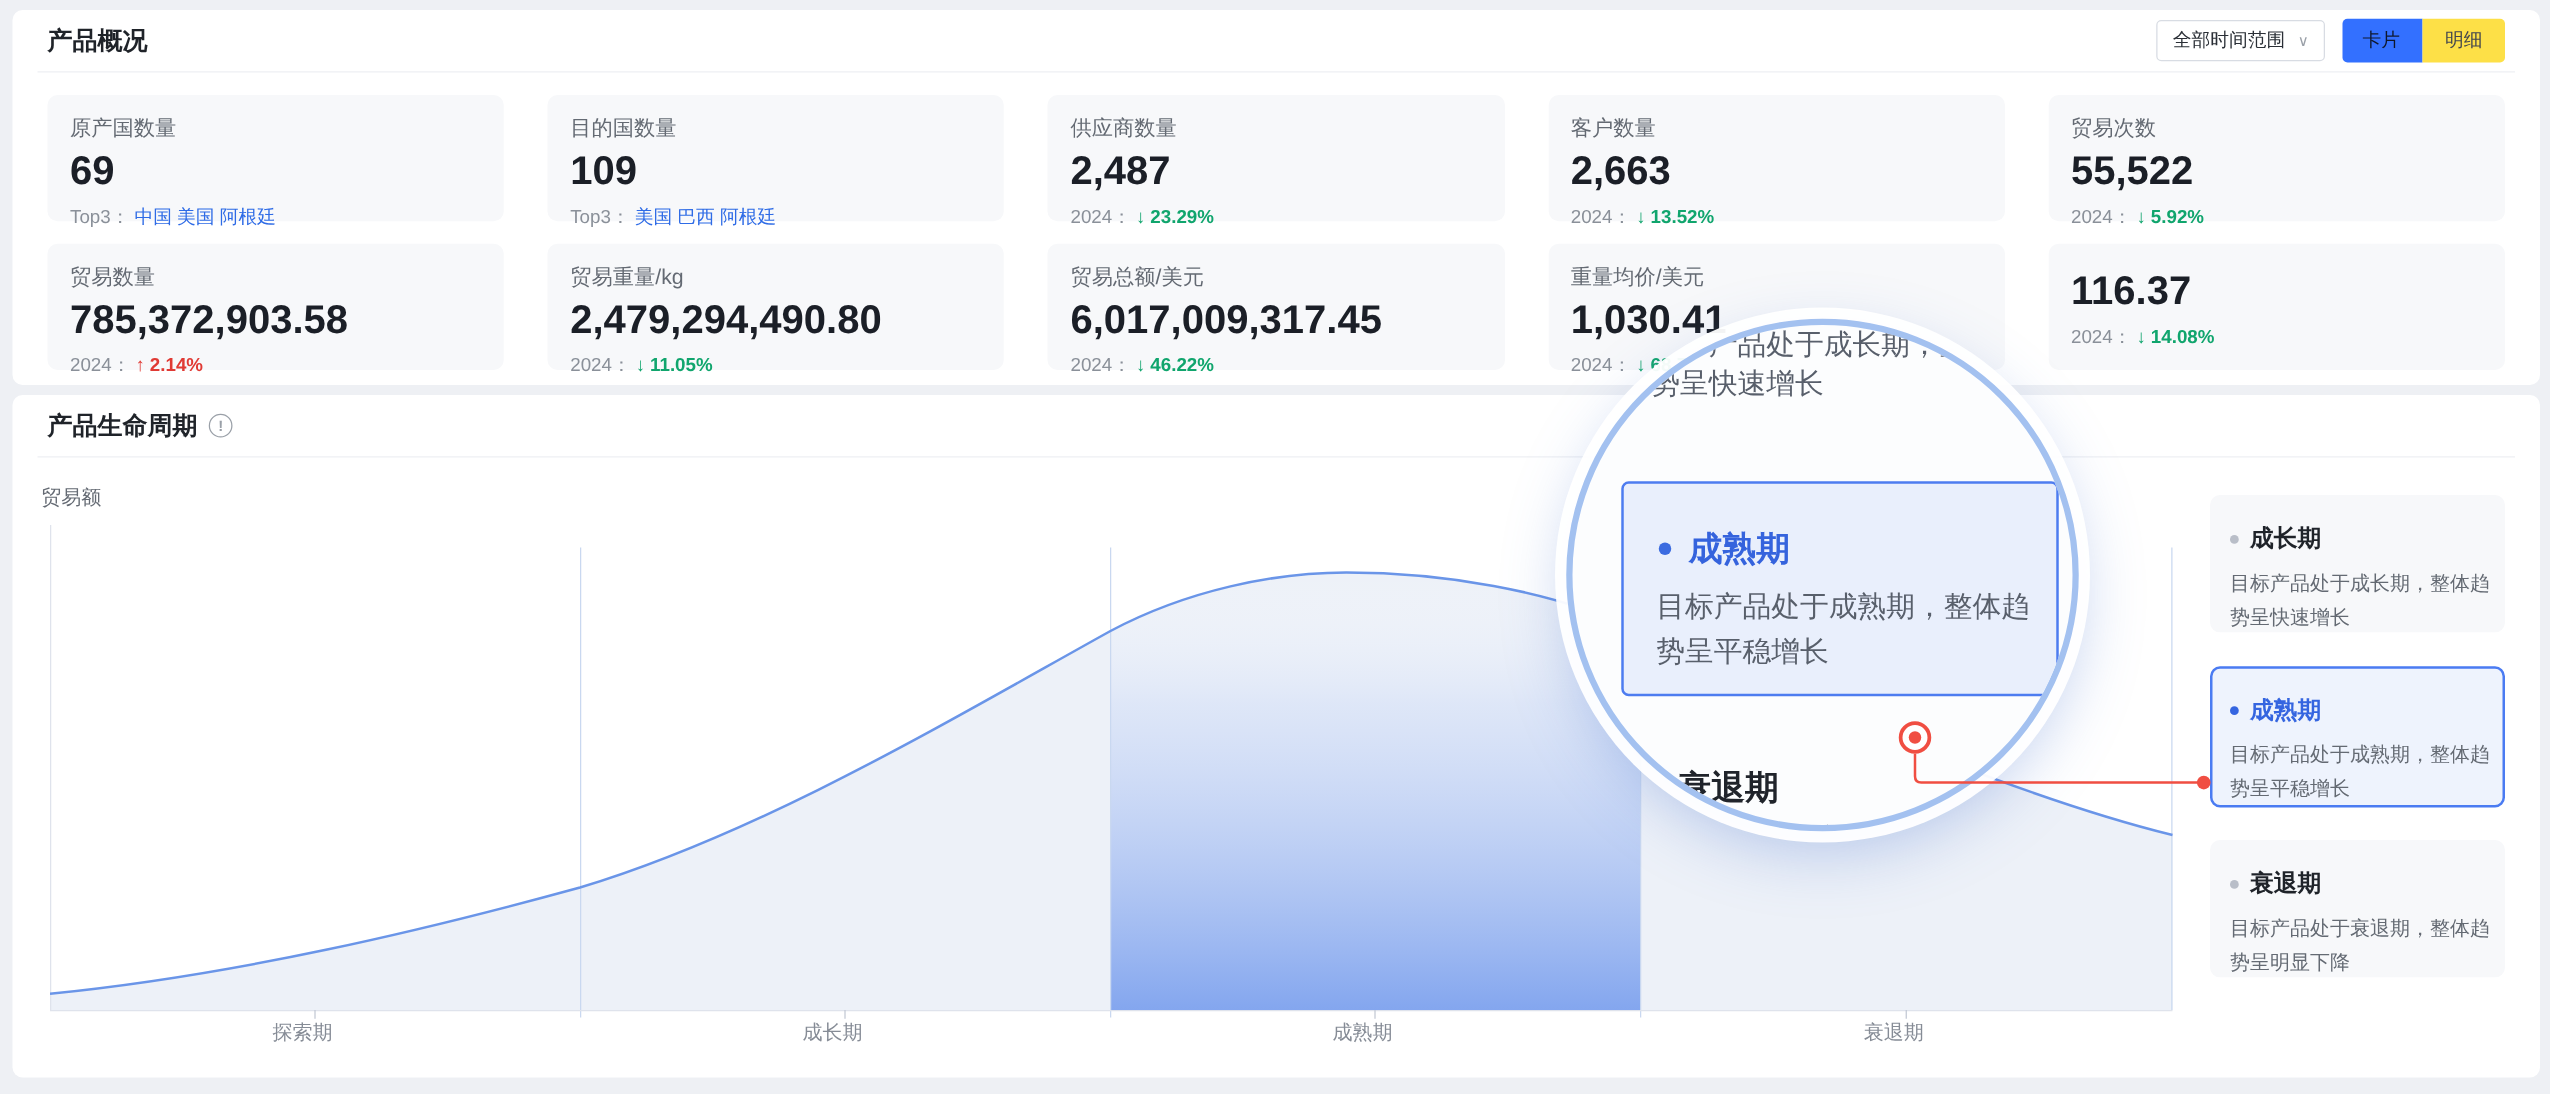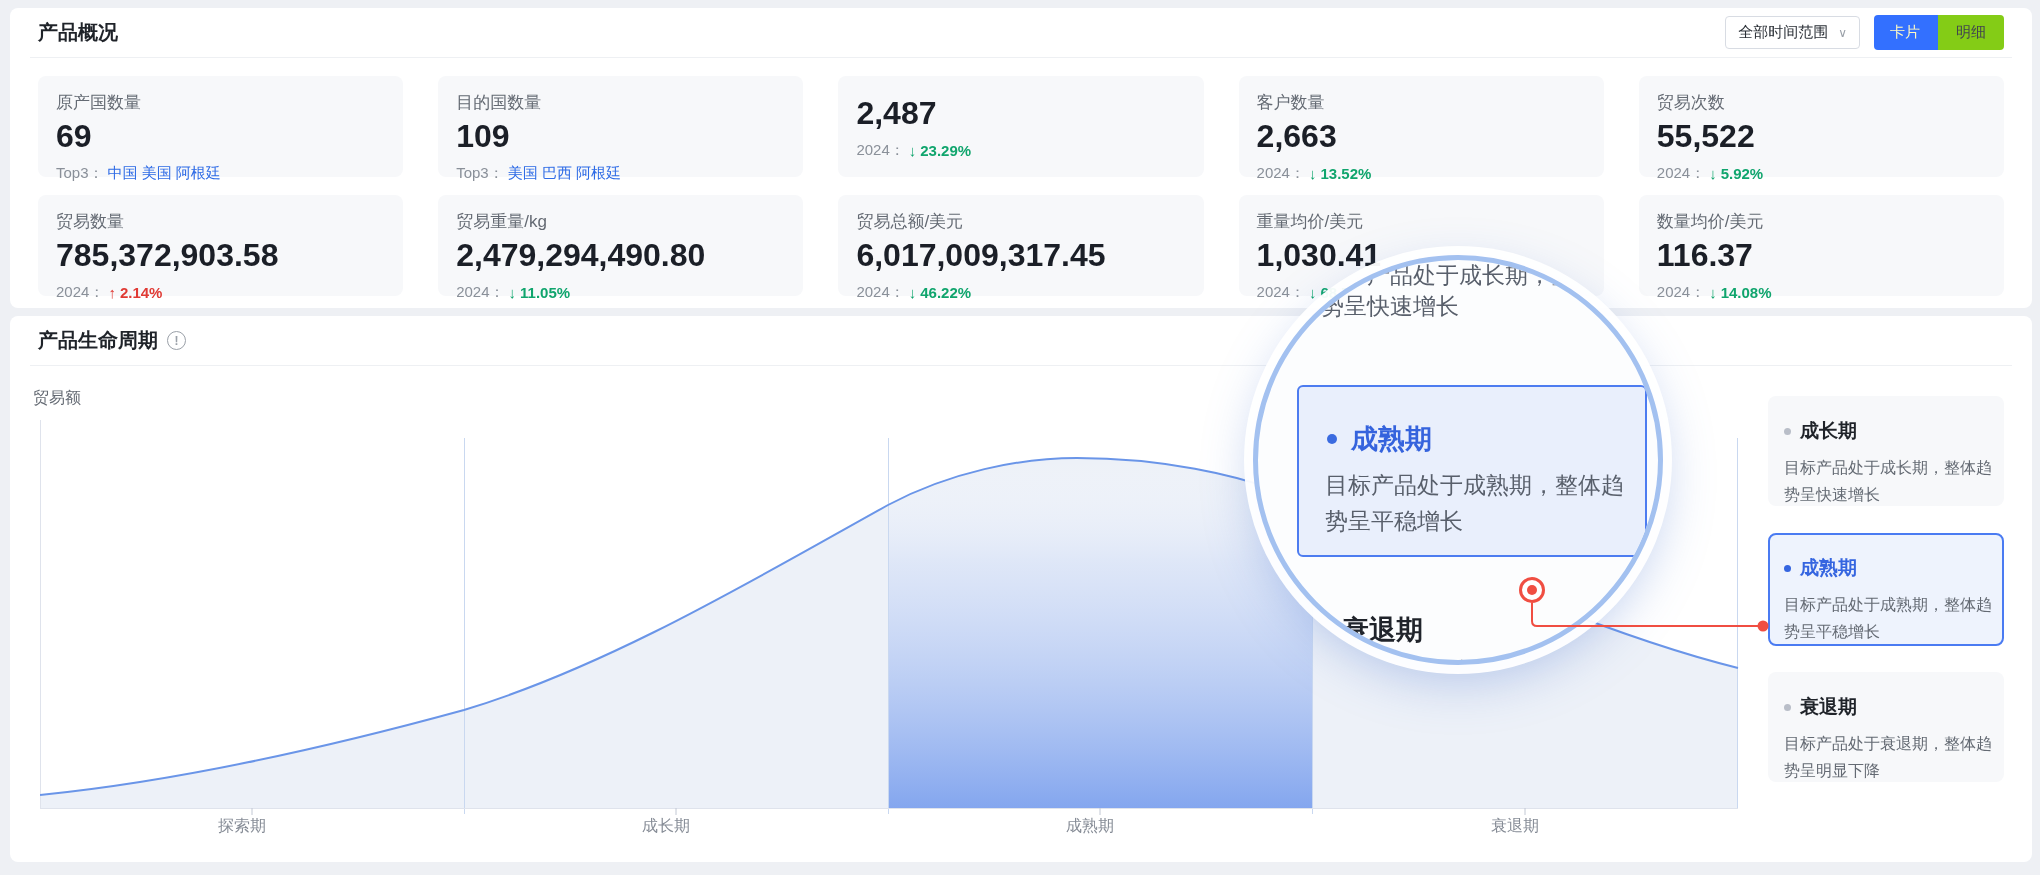--- a/index.html
+++ b/index.html
@@ -18,7 +18,7 @@
   .select-caret { color:#9aa0a8; font-size:12px; }
   .seg { display:flex; margin-left:14px; }
   .seg button { border:none; font-size:15px; padding:8px 18px; cursor:pointer; font-family:inherit; }
-  .seg .seg-on  { background:#3370ff; color:#fef9c3; border-radius:4px 0 0 4px;padding-left:16px; }
+  .seg .seg-on  { background:#3370ff; color:#0f172a; border-radius:4px 0 0 4px;padding-left:16px; }
   .seg .seg-off { background:#84cc16; color:#42464e; border-radius:0 4px 4px 0; }
 
   .cards-row { display:grid; grid-template-columns:repeat(5,1fr); gap:35px; margin:18px 28px 0 28px; }

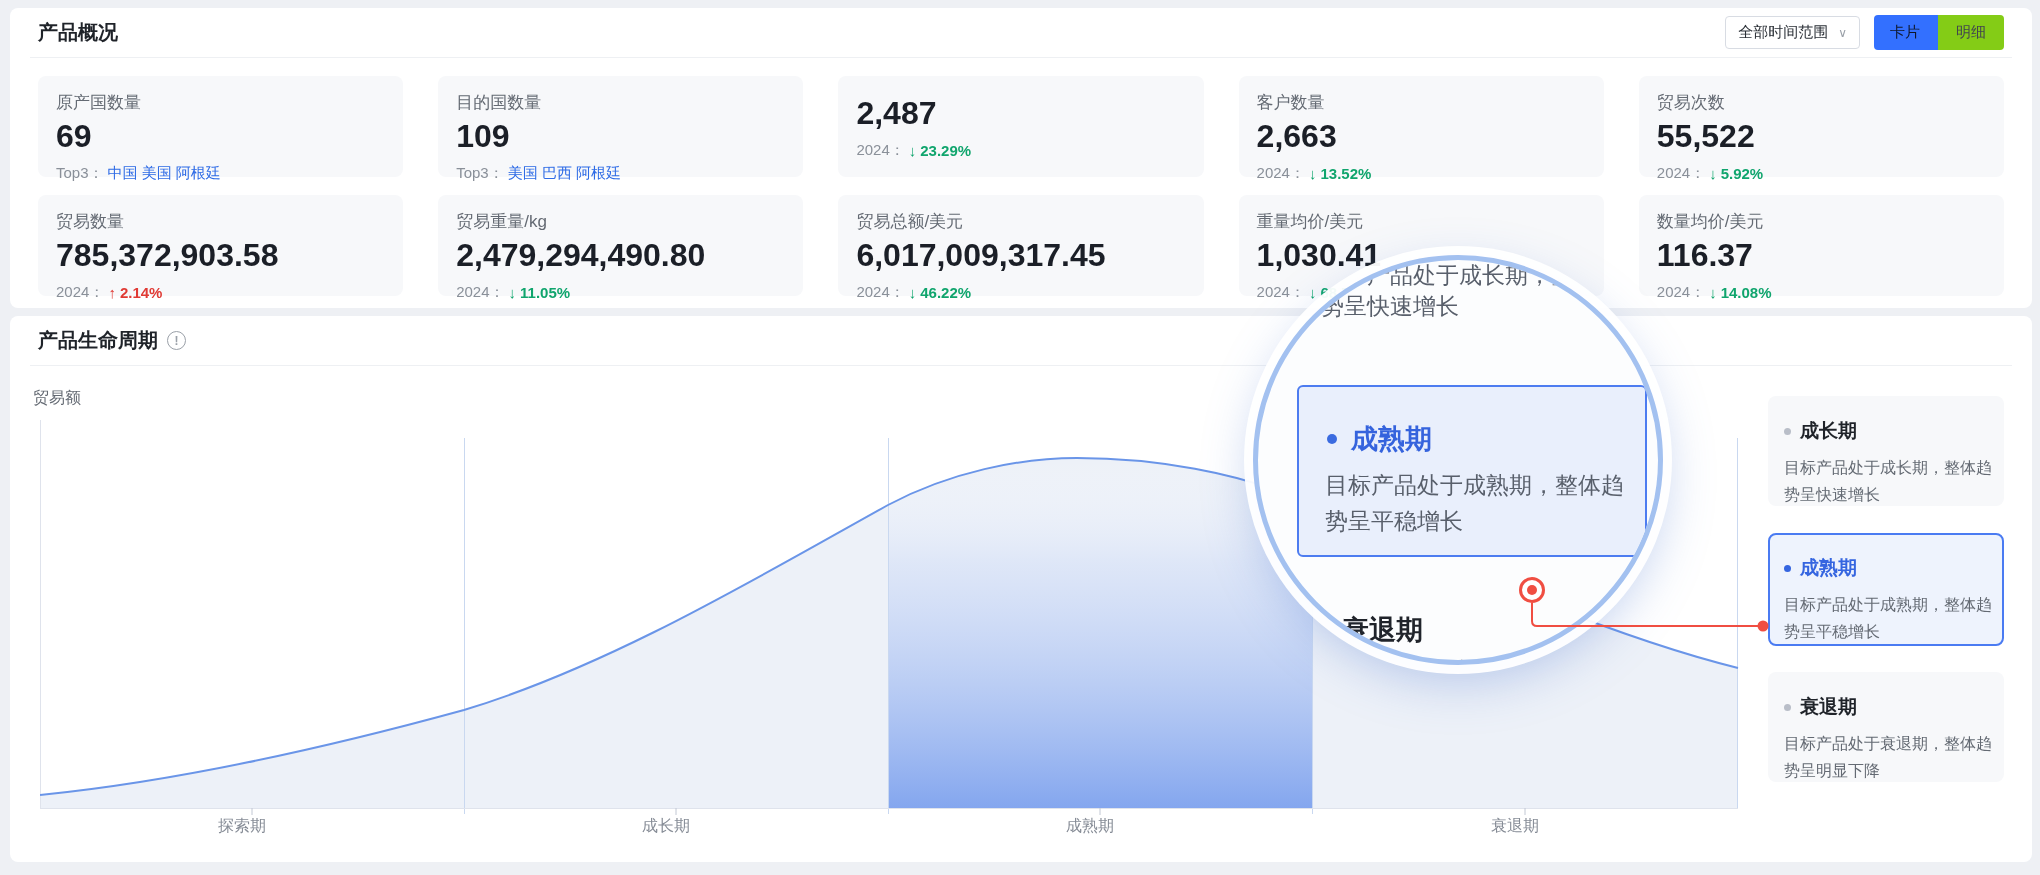--- a/index.html
+++ b/index.html
@@ -19,7 +19,7 @@
   .seg { display:flex; margin-left:14px; }
   .seg button { border:none; font-size:15px; padding:8px 18px; cursor:pointer; font-family:inherit; }
   .seg .seg-on  { background:#3370ff; color:#0f172a; border-radius:4px 0 0 4px;padding-left:16px; }
-  .seg .seg-off { background:#84cc16; color:#42464e; border-radius:0 4px 4px 0; }
+  .seg .seg-off { background:#fde047; color:#42464e; border-radius:0 4px 4px 0; }
 
   .cards-row { display:grid; grid-template-columns:repeat(5,1fr); gap:35px; margin:18px 28px 0 28px; }
   .m-card { background:#f7f8fa; border-radius:8px; height:101px; padding:15px 18px; }

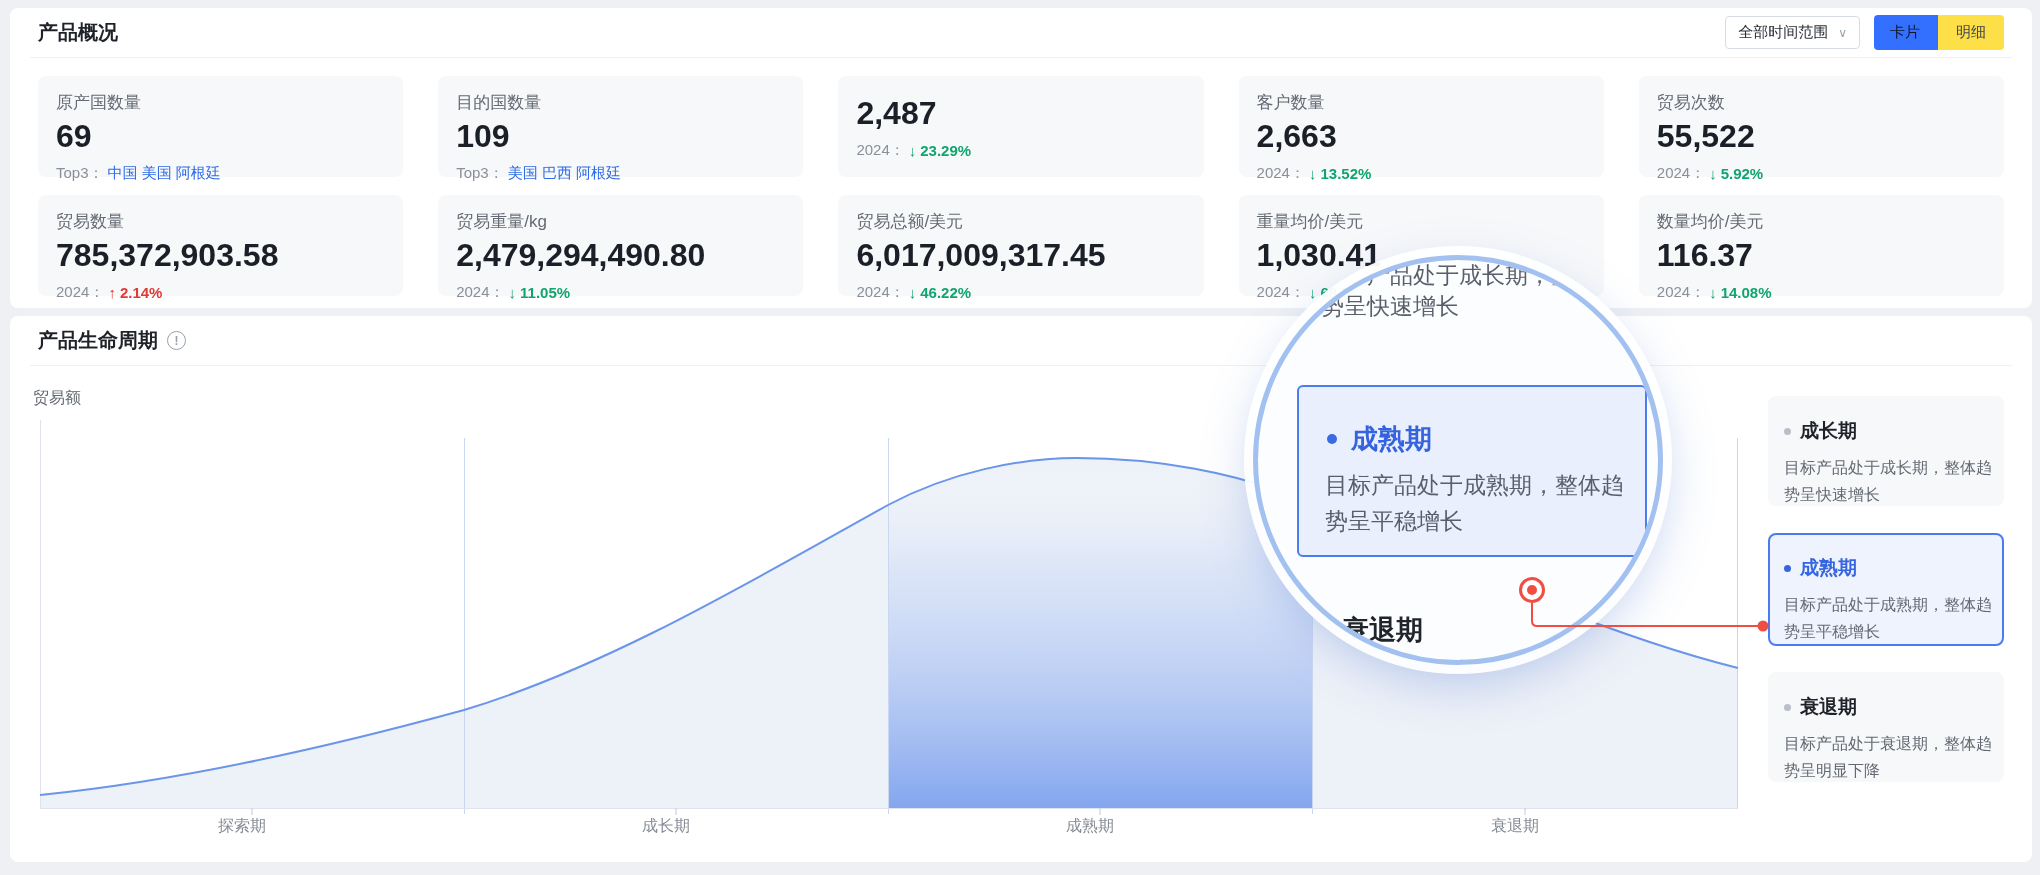--- a/index.html
+++ b/index.html
@@ -104,6 +104,7 @@
           </div>
       </div>
       <div class="m-card">
+        <div class="m-label">供应商数量</div>
         <div class="m-value">2,487</div>
         <div class="m-meta down">
             <span>2024：</span>

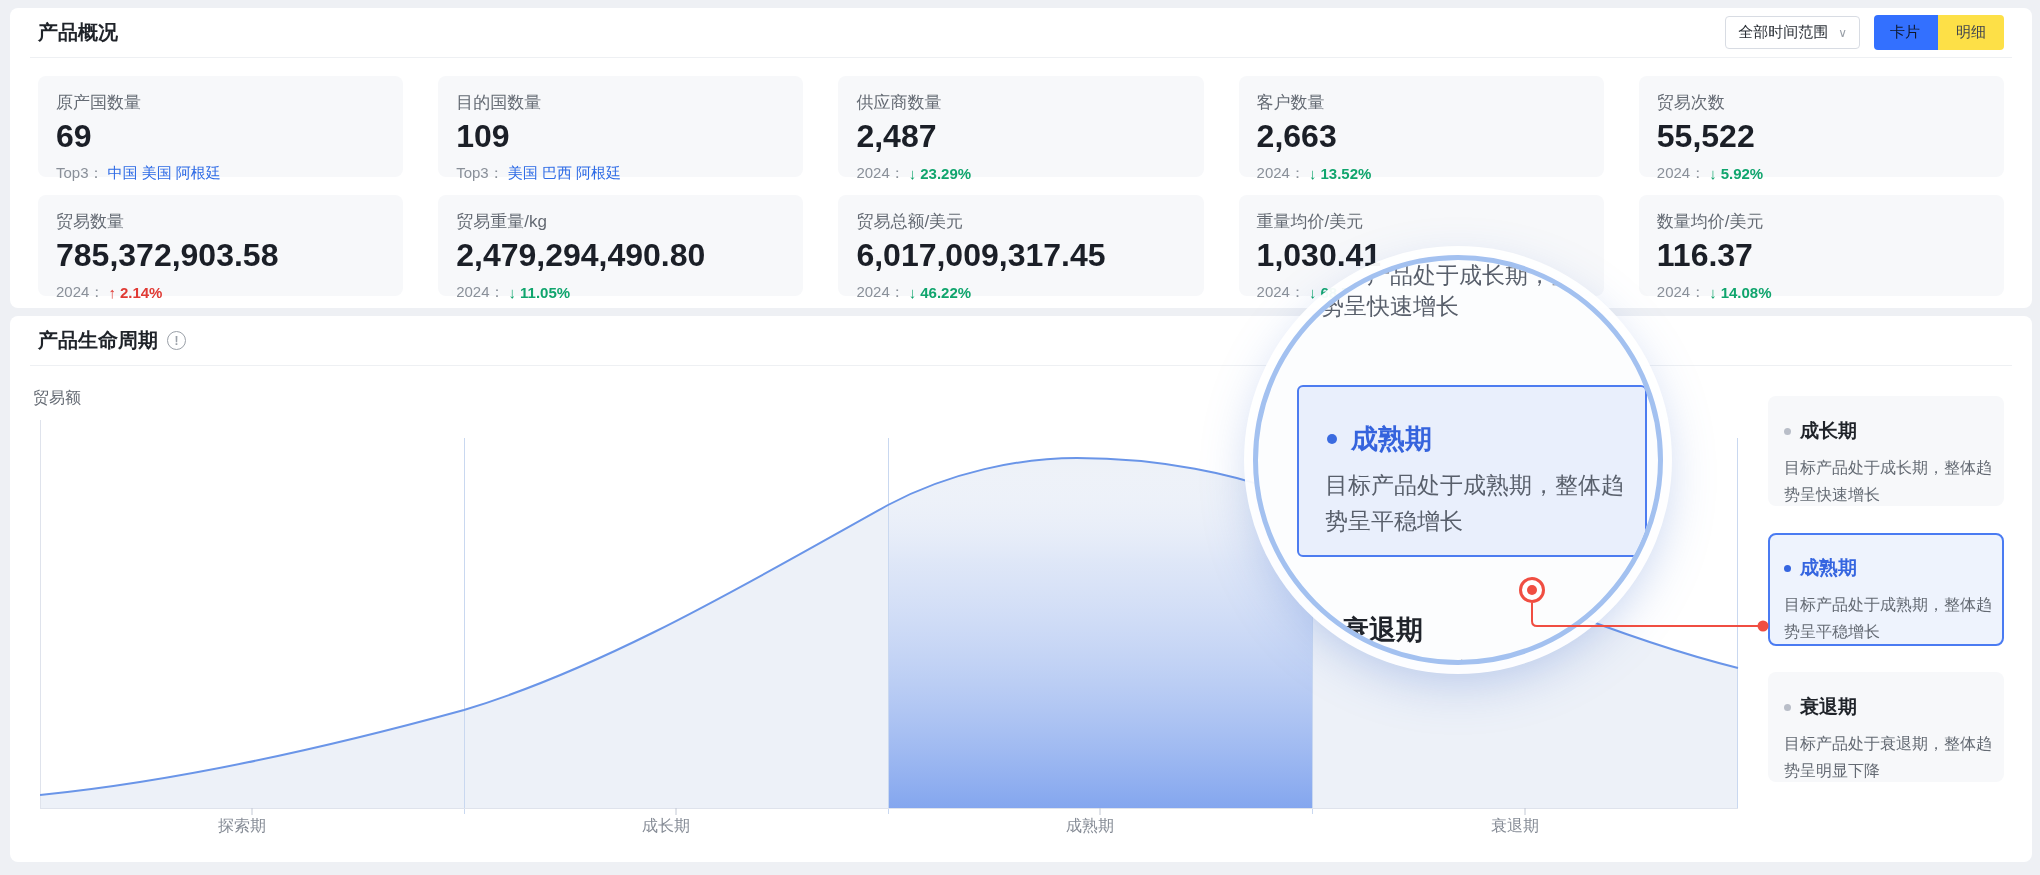--- a/index.html
+++ b/index.html
@@ -170,7 +170,6 @@
           </div>
       </div>
       <div class="m-card">
-        <div class="m-label">数量均价/美元</div>
         <div class="m-value">116.37</div>
         <div class="m-meta down">
             <span>2024：</span>

